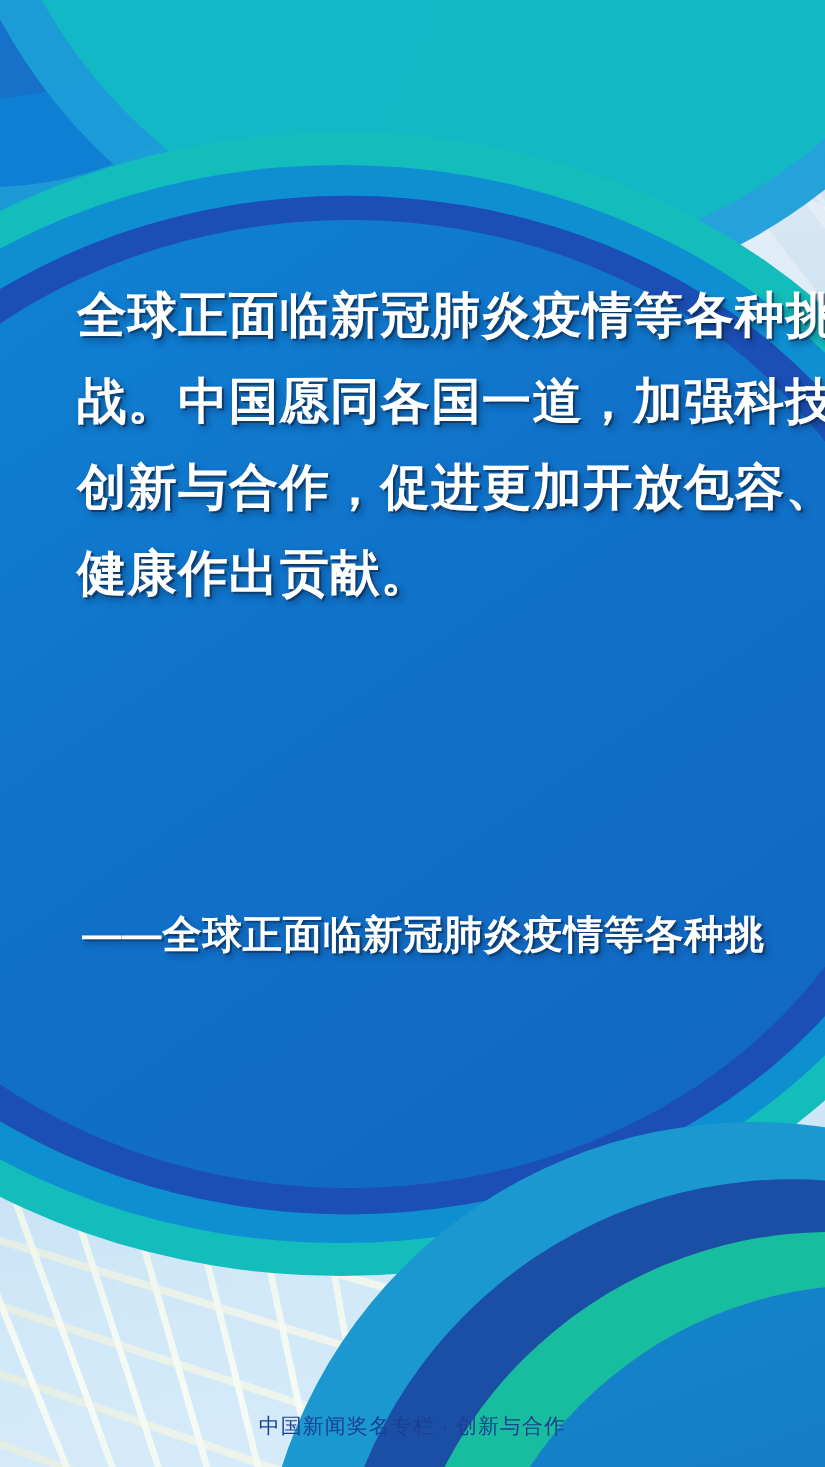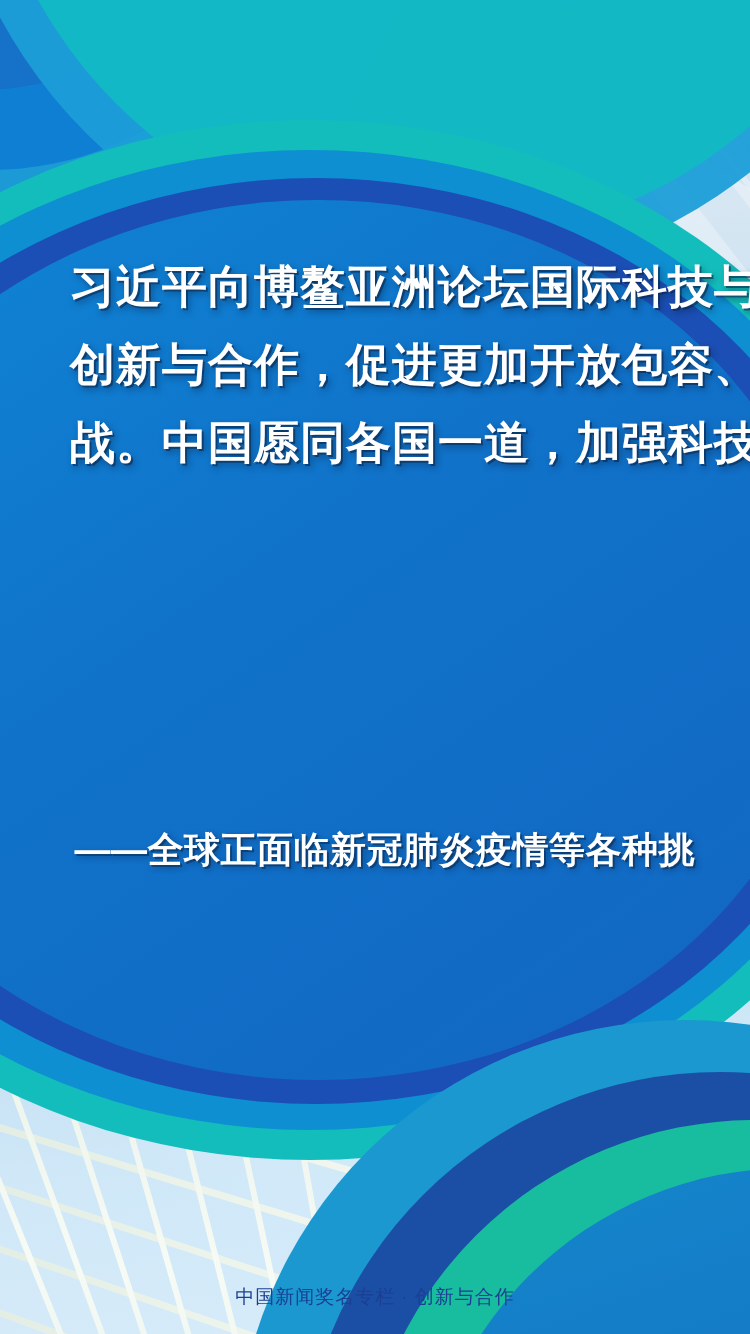--- a/index.html
+++ b/index.html
@@ -221,7 +221,7 @@
   </div>
 
   <div class="quote">
-    <p>习近平向博鳌亚洲论坛国际科技与</p>
+    <p>全球正面临新冠肺炎疫情等各种挑</p>
     <p>创新与合作，促进更加开放包容、</p>
     <p>战。中国愿同各国一道，加强科技</p>
   </div>

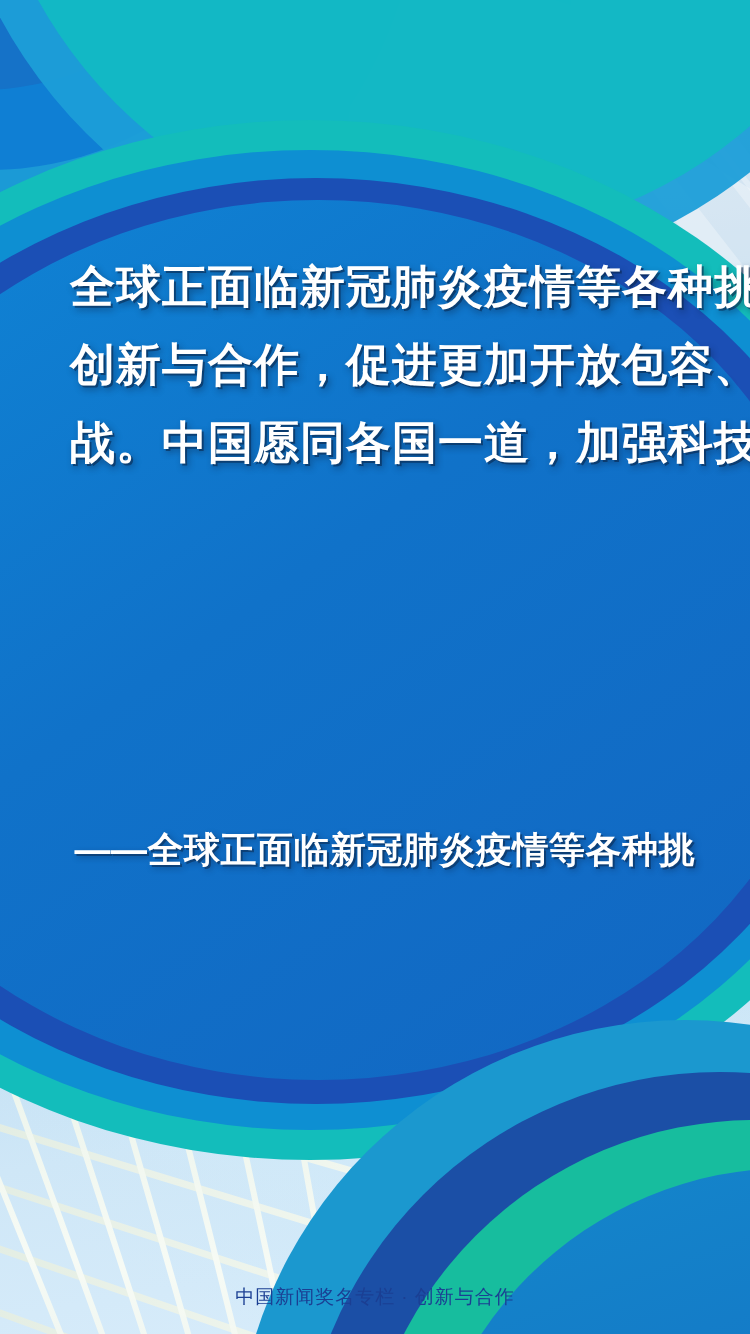--- a/index.html
+++ b/index.html
@@ -222,8 +222,8 @@
 
   <div class="quote">
     <p>全球正面临新冠肺炎疫情等各种挑</p>
+    <p>战。中国愿同各国一道，加强科技</p>
     <p>创新与合作，促进更加开放包容、</p>
-    <p>战。中国愿同各国一道，加强科技</p>
   </div>
 
   <div class="attrib">

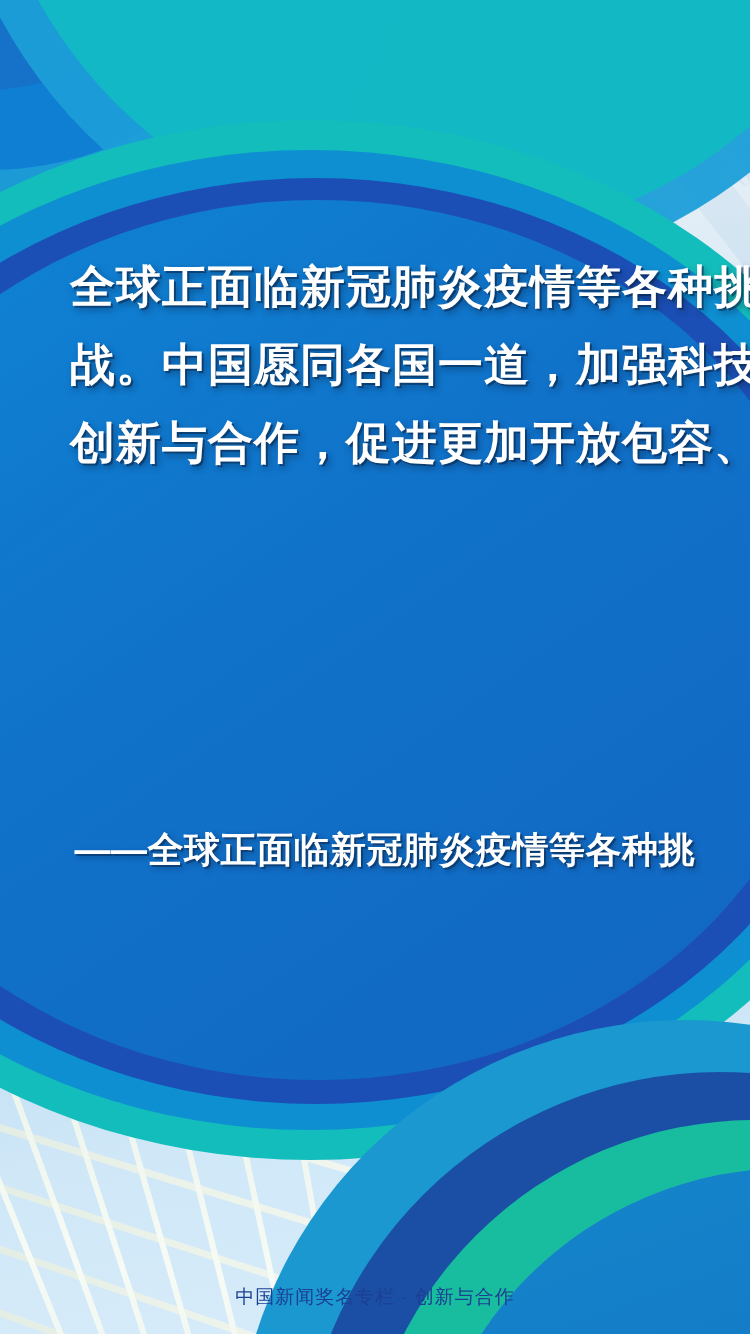--- a/index.html
+++ b/index.html
@@ -224,6 +224,7 @@
     <p>全球正面临新冠肺炎疫情等各种挑</p>
     <p>战。中国愿同各国一道，加强科技</p>
     <p>创新与合作，促进更加开放包容、</p>
+    <p>健康作出贡献。</p>
   </div>
 
   <div class="attrib">

